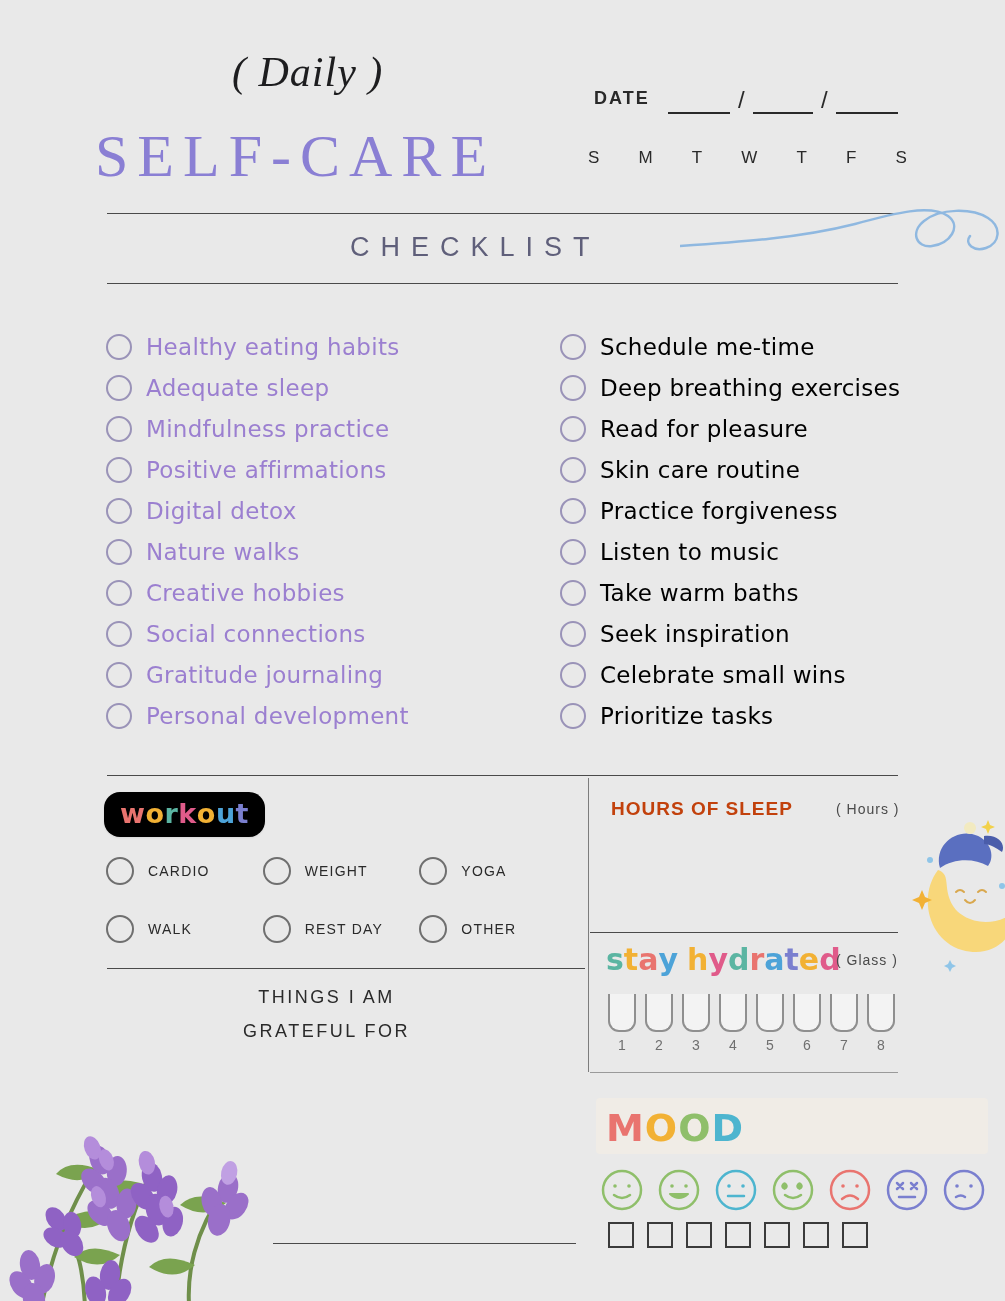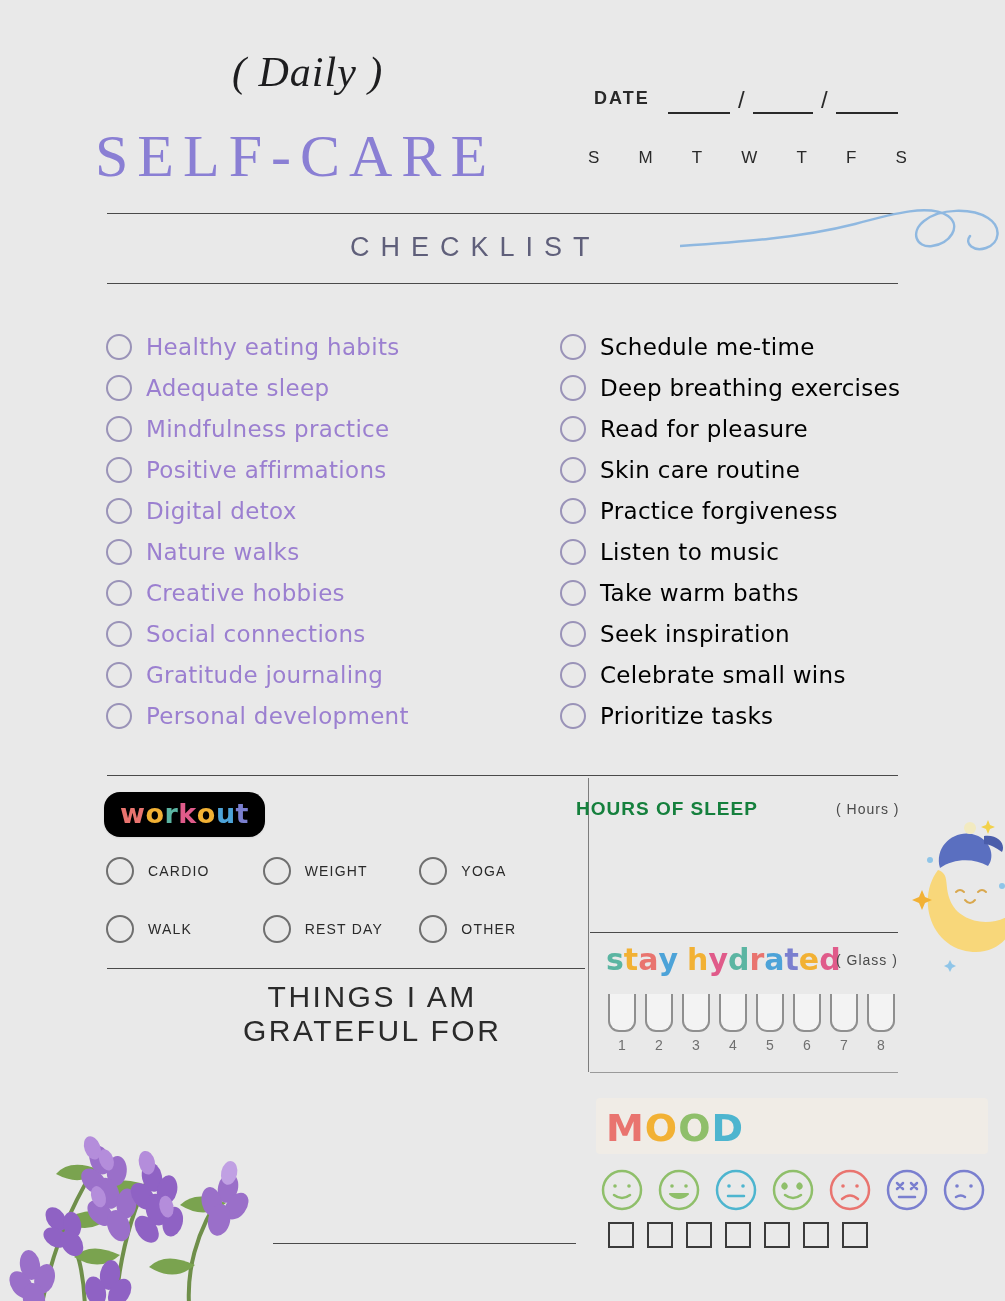--- a/index.html
+++ b/index.html
@@ -230,12 +230,12 @@
   
   .sleep-title {
     position: absolute;
-    left: 576px;
+    left: 611px;
     top: 798px;
     font-size: 19px;
     font-weight: bold;
     letter-spacing: 1px;
-    color: #15803d;
+    color: #c2410c;
   }
   .sleep-unit {
     position: absolute;

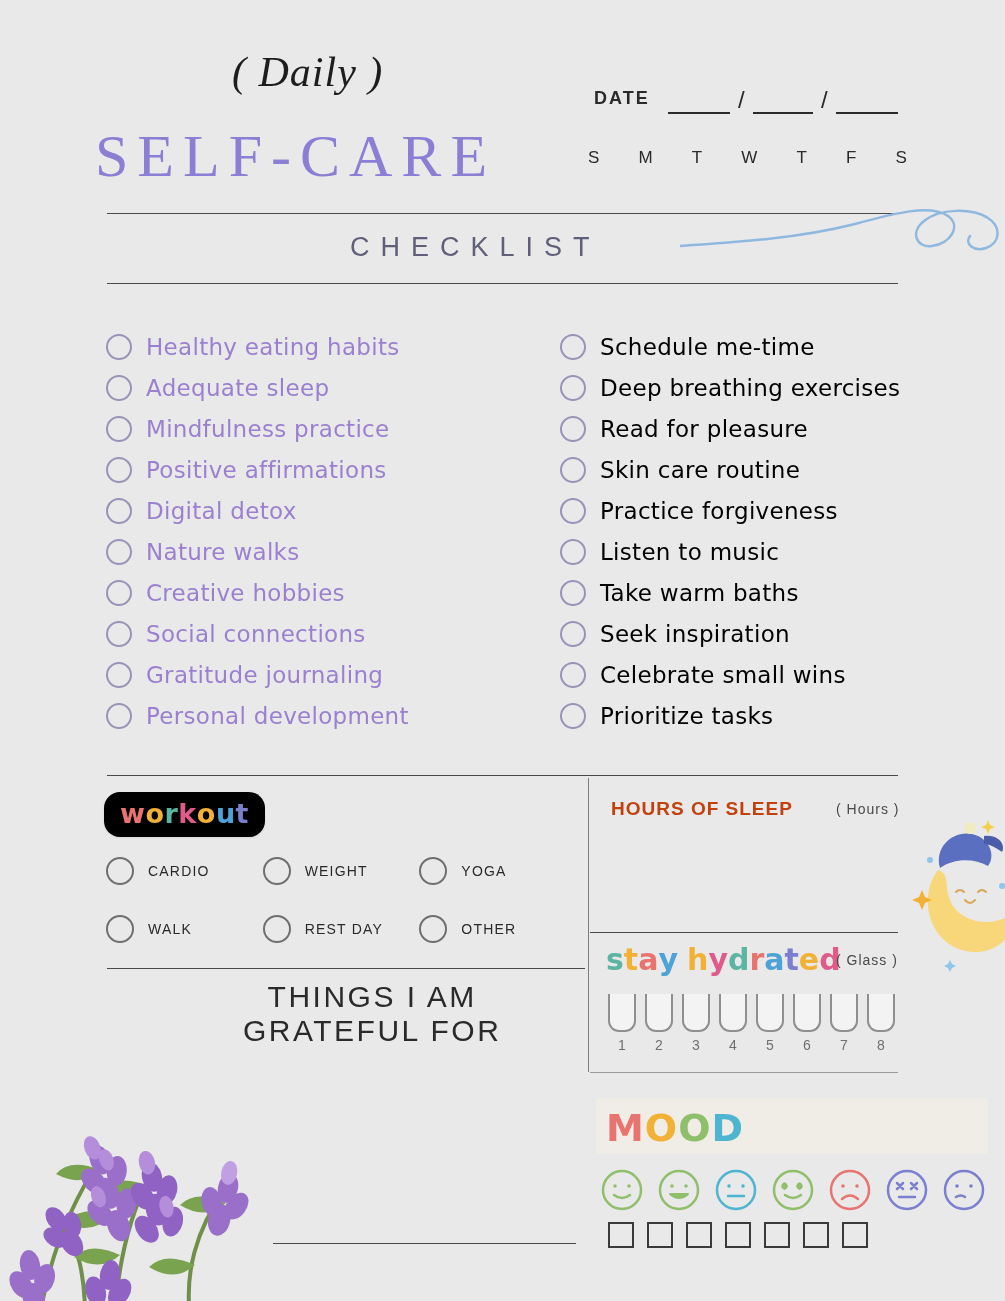--- a/index.html
+++ b/index.html
@@ -213,7 +213,7 @@
     position: absolute;
     left: 243px;
     top: 980px;
-    font-size: 30px;
+    font-size: 18px;
     letter-spacing: 2.5px;
     line-height: 34px;
     color: #2a2a2a;

